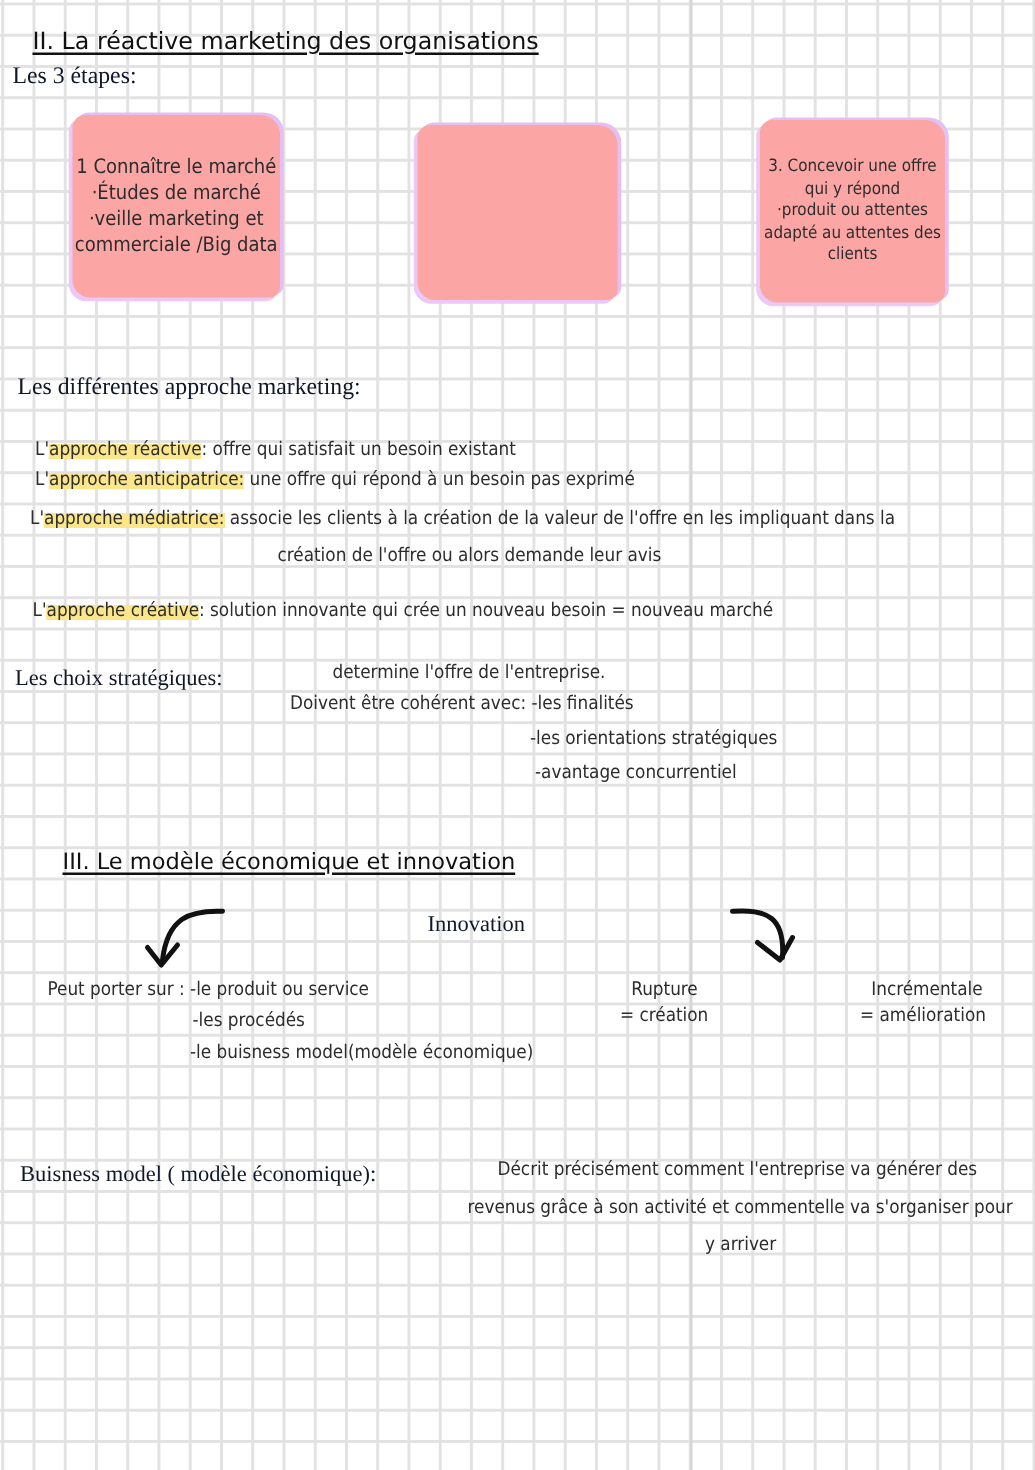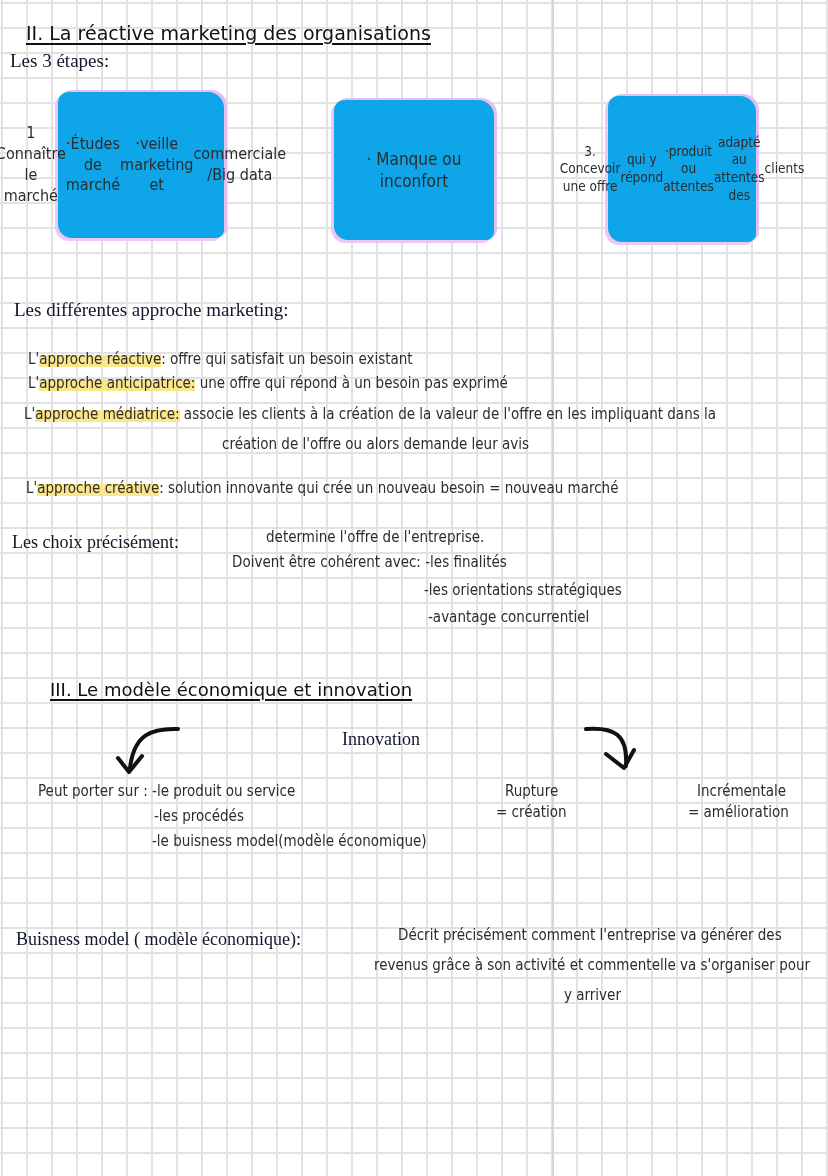--- a/index.html
+++ b/index.html
@@ -23,10 +23,10 @@
   .red { color: #0f172a; font-family: Liberation Serif, serif; }
   .hand { font-family: "DejaVu Sans Condensed", "DejaVu Sans", sans-serif; font-stretch: condensed; color: #2c2c2c; }
   .box {
-    position: absolute; background: #0ea5e9;
+    position: absolute; background: #fca5a5;
     border-radius: 10px 16px 8px 14px;
     box-shadow: 3px -2px 0 #e6bff2, -3px 3px 0 #ebc8f5;
-    display: flex; flex-direction: row; align-items: center; justify-content: center;
+    display: flex; flex-direction: column; align-items: center; justify-content: center;
     text-align: center;
   }
   .box span { display: block; line-height: 1.3; }

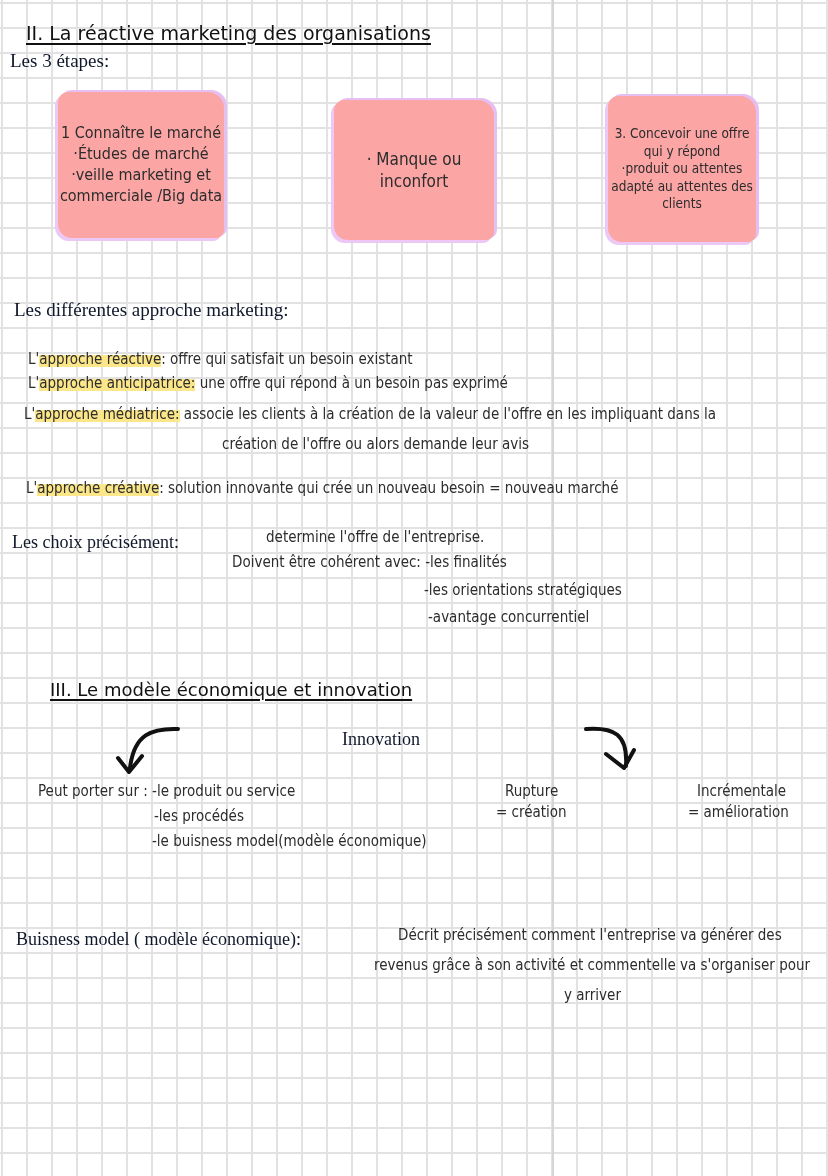--- a/index.html
+++ b/index.html
@@ -49,7 +49,6 @@
 </div>
 
 <div class="box hand" style="left:334px; top:100px; width:160px; height:140px; font-size:17px;">
-  <span>· Manque ou inconfort</span>
 </div>
 
 <div class="box hand" style="left:608px; top:96px; width:148px; height:146px; font-size:13.5px;">

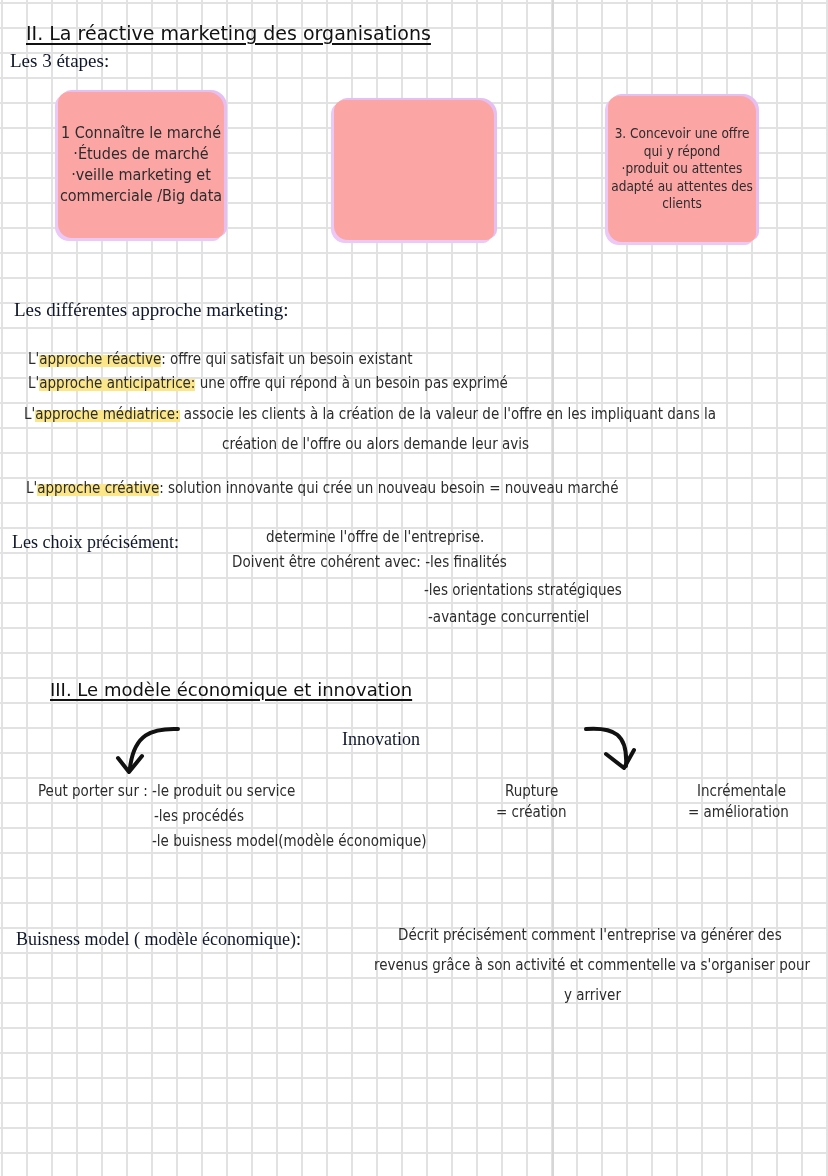--- a/index.html
+++ b/index.html
@@ -75,7 +75,7 @@
   <span>L'</span><span class="hl">approche créative</span><span>: solution innovante qui crée un nouveau besoin = nouveau marché</span>
 </div>
 
-<div class="abs red" style="left:12px; top:532px; font-size:18px;">Les choix précisément:</div>
+<div class="abs red" style="left:12px; top:532px; font-size:18px;">Les choix stratégiques:</div>
 <div class="abs hand" style="left:266px; top:528px; font-size:15px;">determine l'offre de l'entreprise.</div>
 <div class="abs hand" style="left:232px; top:553px; font-size:15px;">Doivent être cohérent avec: -les finalités</div>
 <div class="abs hand" style="left:424px; top:581px; font-size:15px;">-les orientations stratégiques</div>

